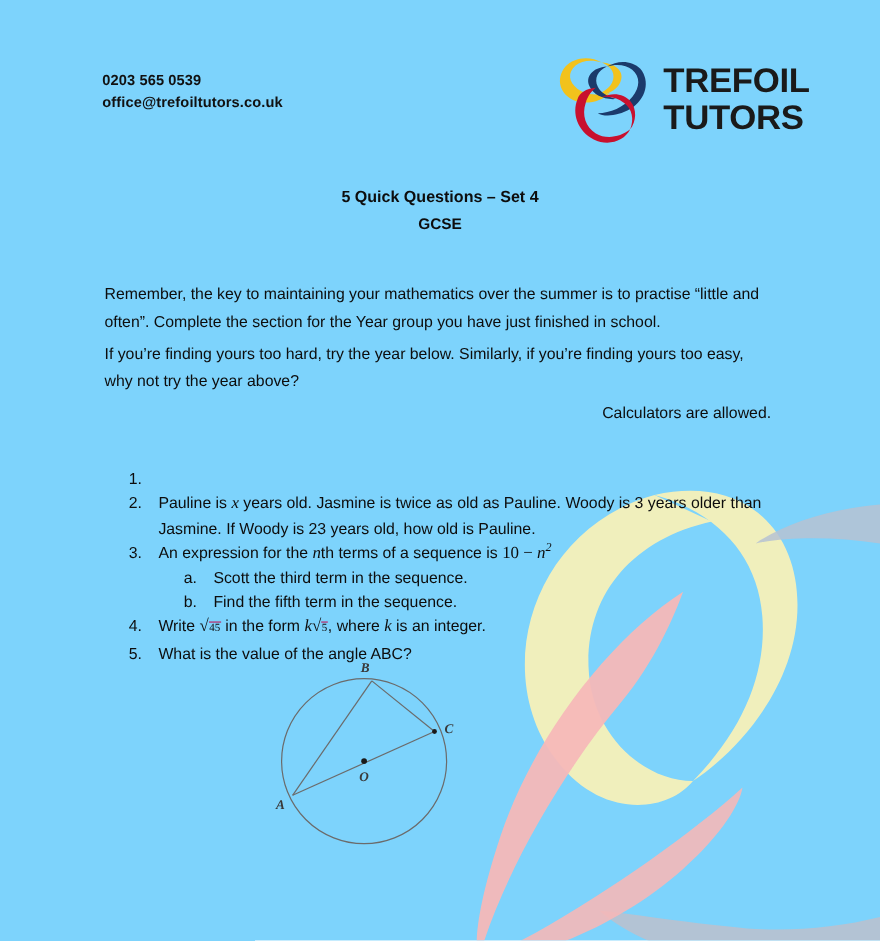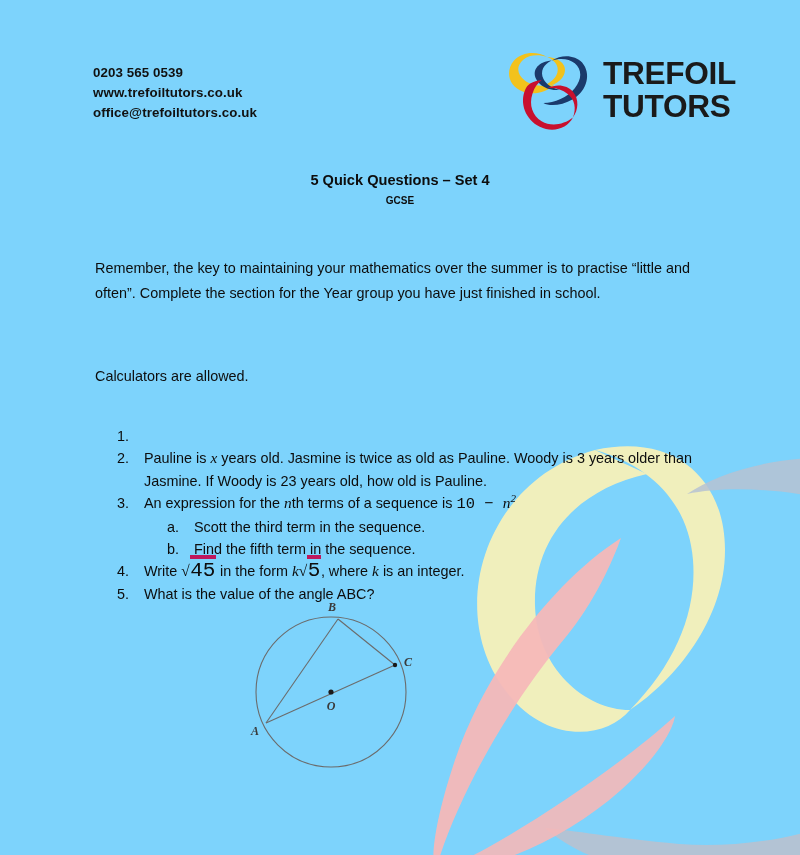--- a/index.html
+++ b/index.html
@@ -222,7 +222,6 @@
 
   <div class="contact-block">
     <div class="contact-line">0203 565 0539</div>
-    <div class="contact-line">www.trefoiltutors.co.uk</div>
     <div class="contact-line">office@trefoiltutors.co.uk</div>
   </div>
 

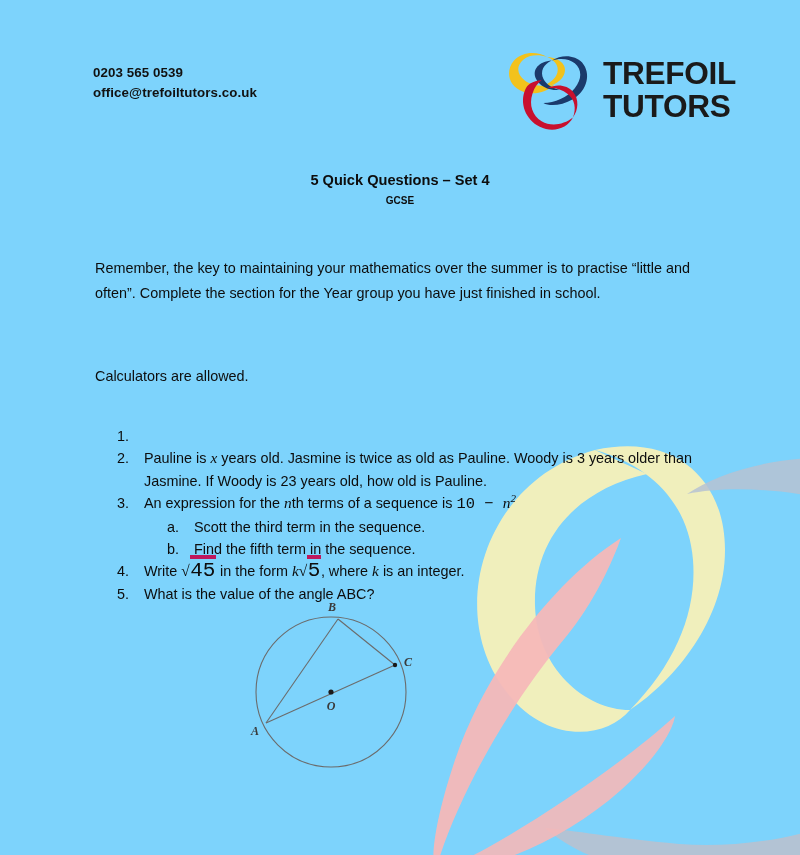--- a/index.html
+++ b/index.html
@@ -85,7 +85,7 @@
     top: 195px;
     width: 800px;
     text-align: center;
-    font-size: 10px;
+    font-size: 14px;
     font-weight: bold;
     color: #0d0d0d;
     z-index: 2;

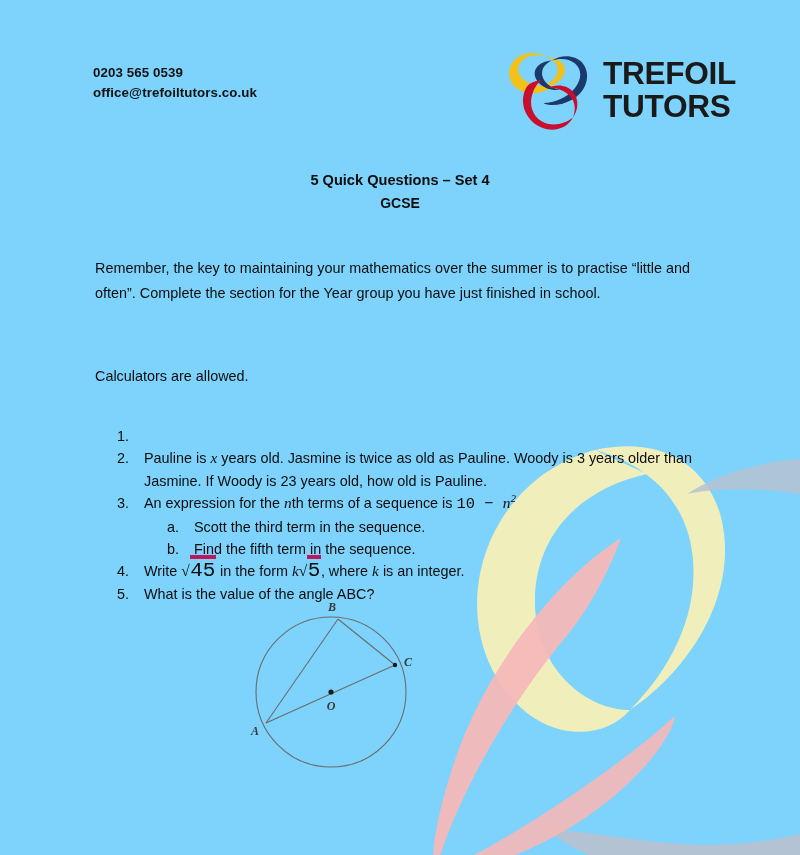--- a/index.html
+++ b/index.html
@@ -256,6 +256,7 @@
   <div class="doc-subtitle">GCSE</div>
 
   <div class="intro" id="intro-1">Remember, the key to maintaining your mathematics over the summer is to practise “little and often”. Complete the section for the Year group you have just finished in school.</div>
+  <div class="intro" id="intro-2">If you’re finding yours too hard, try the year below. Similarly, if you’re finding yours too easy, why not try the year above?</div>
   <div class="intro" id="intro-3">Calculators are allowed.</div>
 
   <div class="qlist">

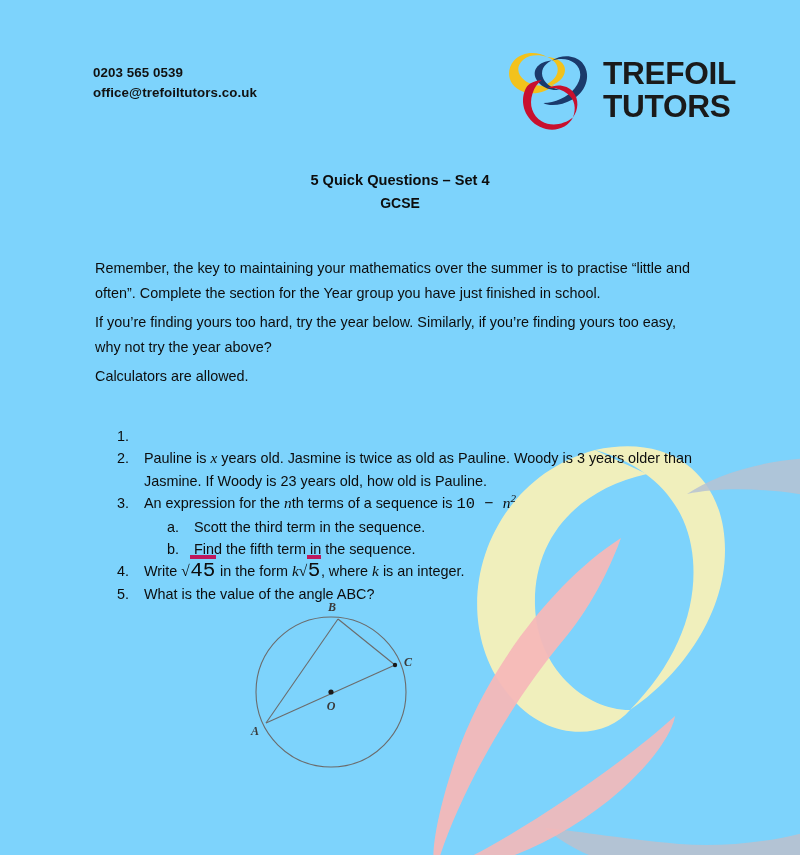--- a/index.html
+++ b/index.html
@@ -103,7 +103,7 @@
   }
   #intro-1 { top: 256px; }
   #intro-2 { top: 310px; }
-  #intro-3 { top: 364px; }
+  #intro-3 { top: 364px; text-align: right; }
 
   
   .qlist {

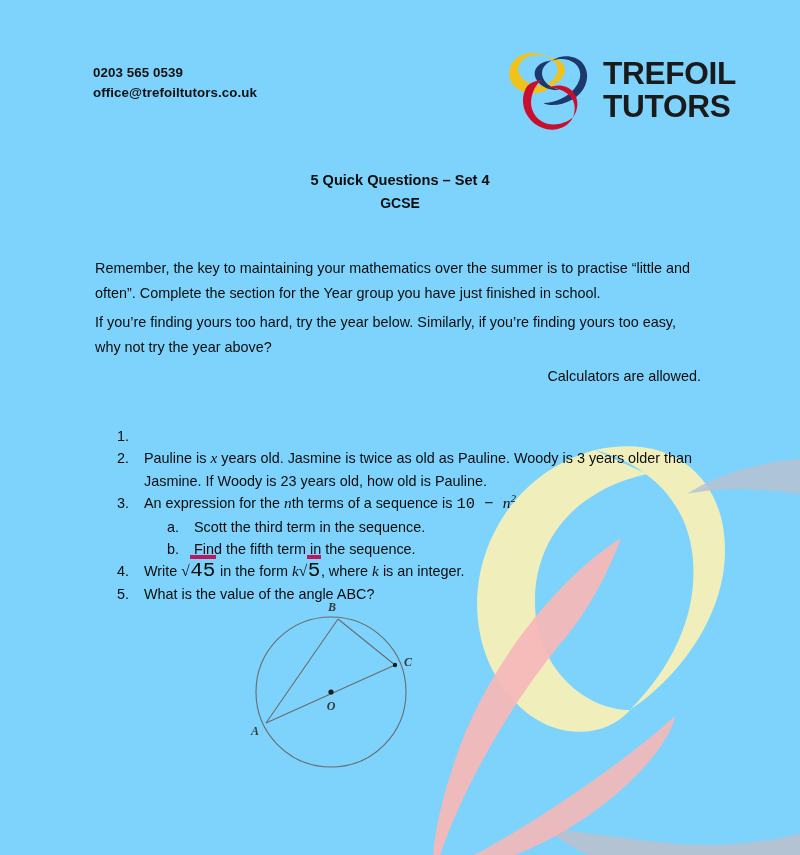--- a/index.html
+++ b/index.html
@@ -142,7 +142,7 @@
     font-size: 15.4px;
   }
   .mn {
-    font-family: Liberation Mono, monospace;
+    font-family: Liberation Serif, serif;
     font-style: normal;
     font-size: 15.4px;
   }

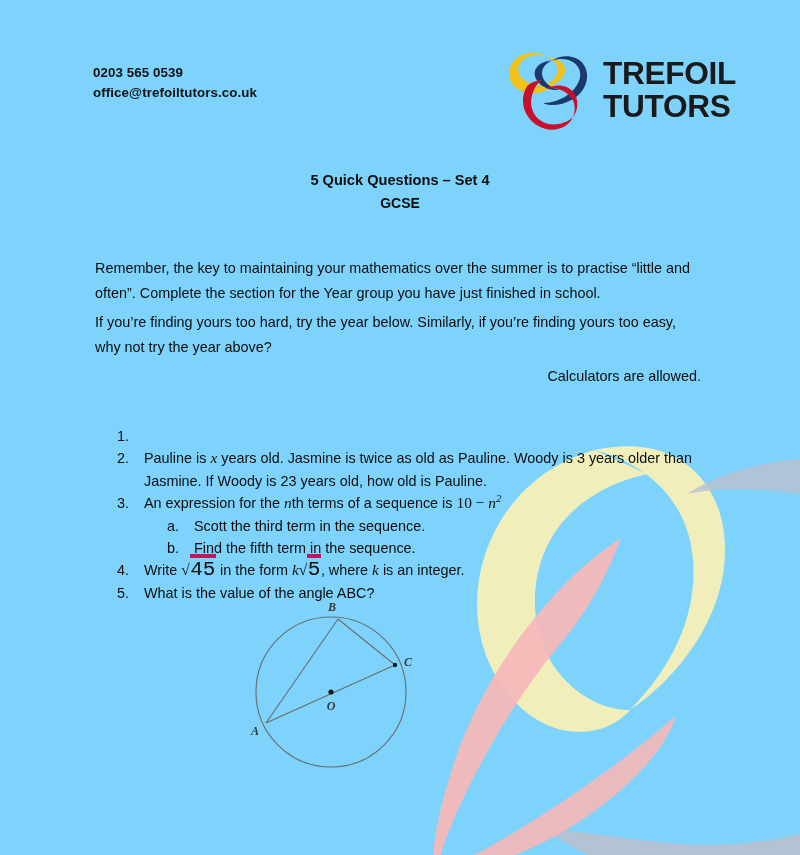--- a/index.html
+++ b/index.html
@@ -160,10 +160,10 @@
     white-space: nowrap;
   }
   .radicand {
-    font-family: Liberation Mono, monospace;
+    font-family: Liberation Serif, serif;
     font-style: normal;
-    font-size: 21px;
-    border-top: 4px solid #be185d;
+    font-size: 10px;
+    border-top: 1px solid #be185d;
     padding: 0 0.5px;
   }
 

